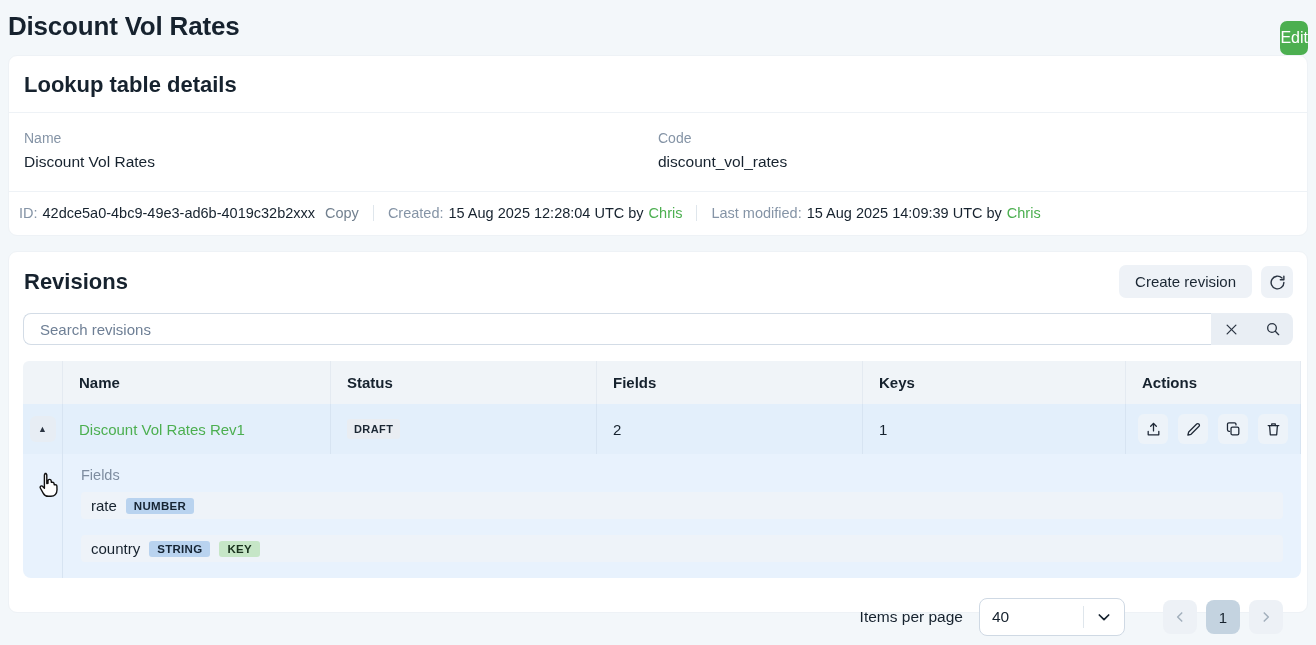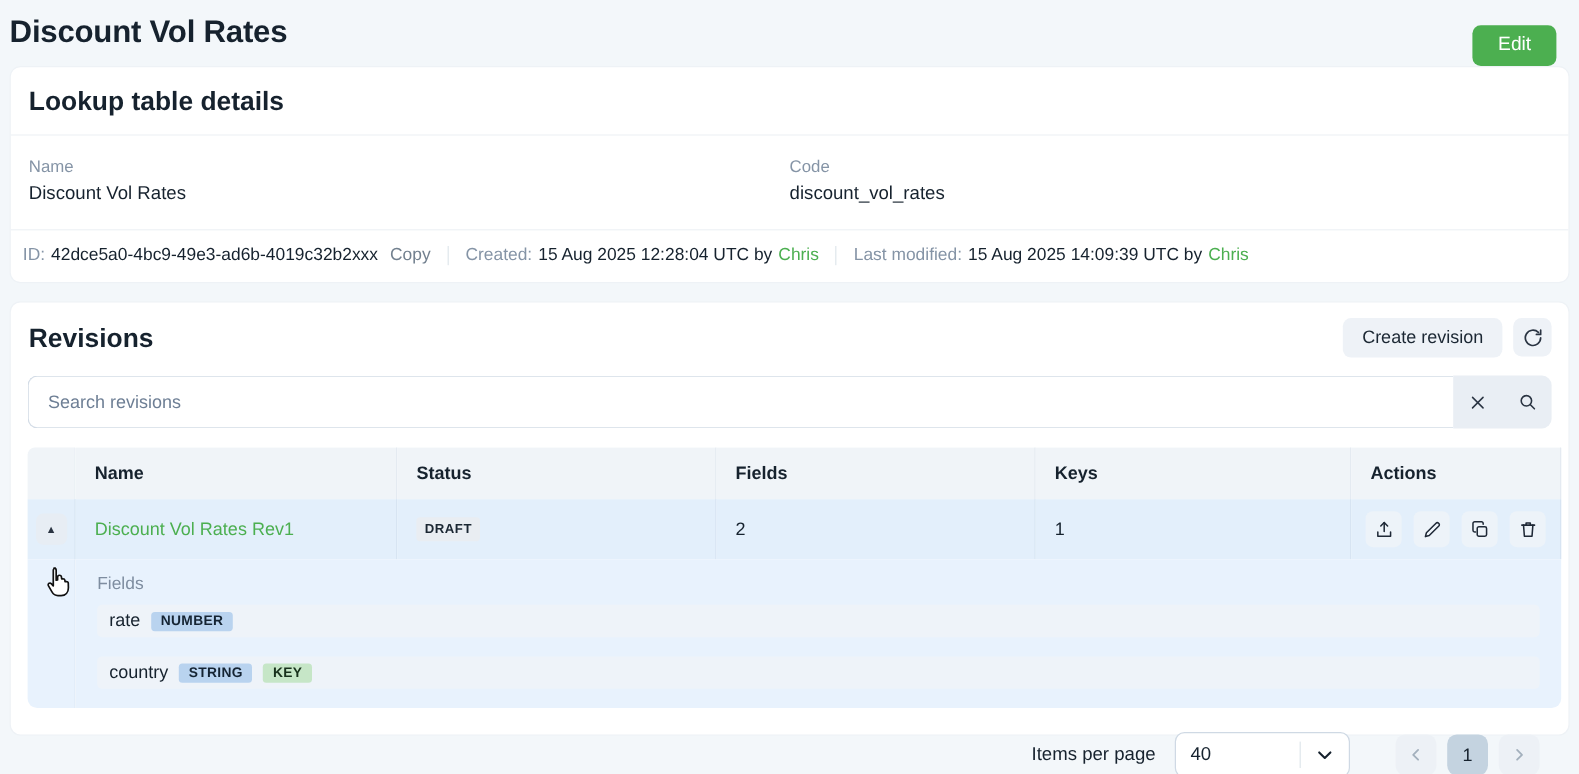--- a/index.html
+++ b/index.html
@@ -15,9 +15,9 @@
   .breadcrumb { font-size:14.5px; color:#16222e; padding-top:1px; }
   .page-title { font-size:26px; font-weight:700; margin-top:7px; letter-spacing:-0.2px; }
   .edit-btn {
-    position:absolute; right:19px; top:21px;
+    position:absolute; right:8px; top:21px;
     background:#4caf50; color:#fff; border:none; border-radius:7px;
-    font-family:inherit; font-size:16px; padding:8px 21px; cursor:pointer;
+    font-family:inherit; font-size:16px; padding:8px 0; cursor:pointer;
   }
   
   .card {

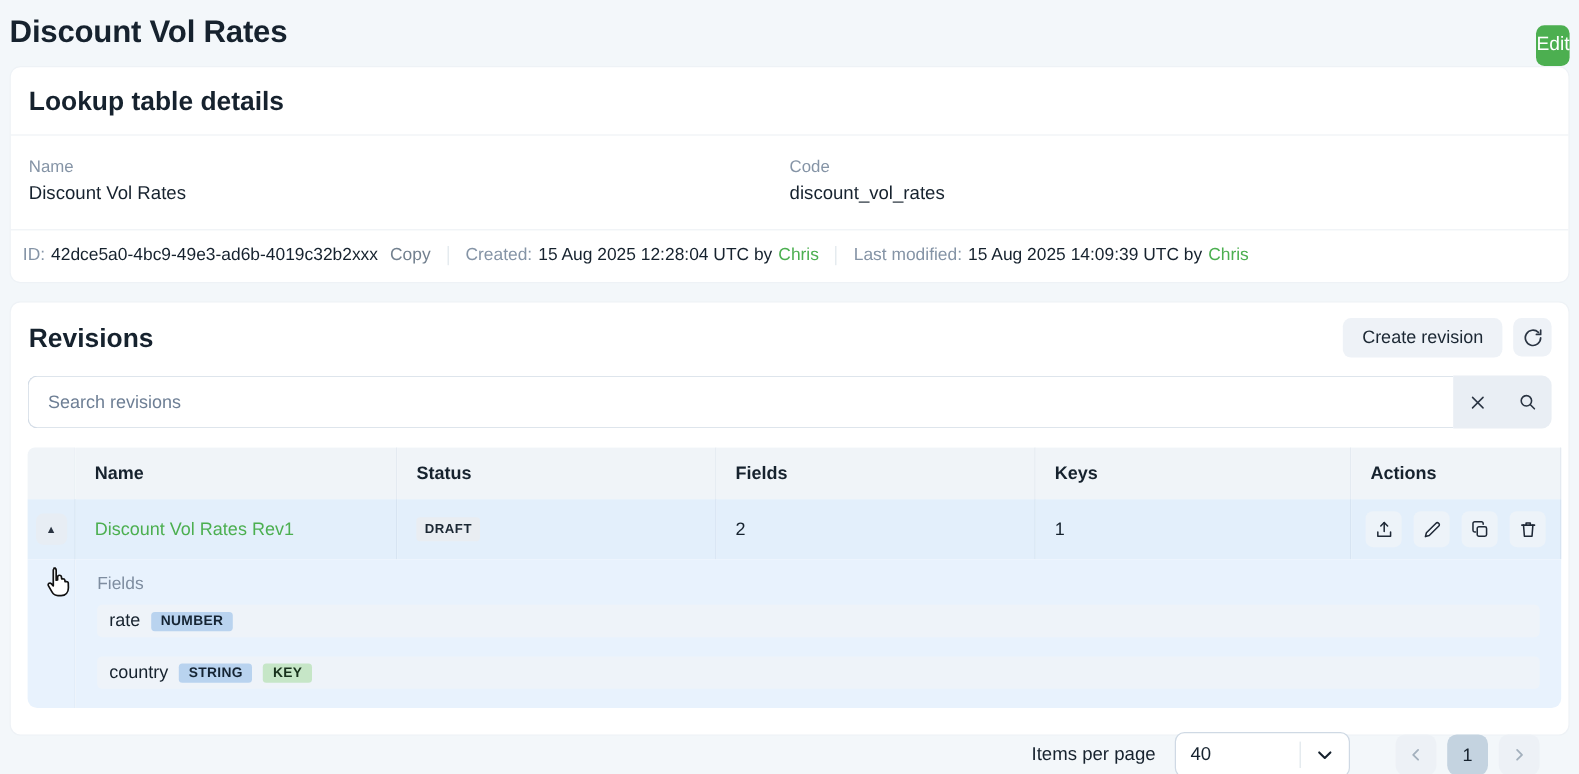--- a/index.html
+++ b/index.html
@@ -44,7 +44,7 @@
   
   .revisions-card { margin-top:15px; height:362px; }
   .rev-head { display:flex; align-items:center; justify-content:space-between; padding:13px 14px 12px 15px; }
-  .rev-actions { display:flex; align-items:flex-start; gap:9px;padding-left:48px; }
+  .rev-actions { display:flex; align-items:flex-end; gap:9px;padding-left:48px; }
   .btn-light {
     background:#eef2f7; color:#1b2733; border:none; border-radius:7px;
     font-family:inherit; font-size:15px; padding:8px 16px; cursor:pointer;

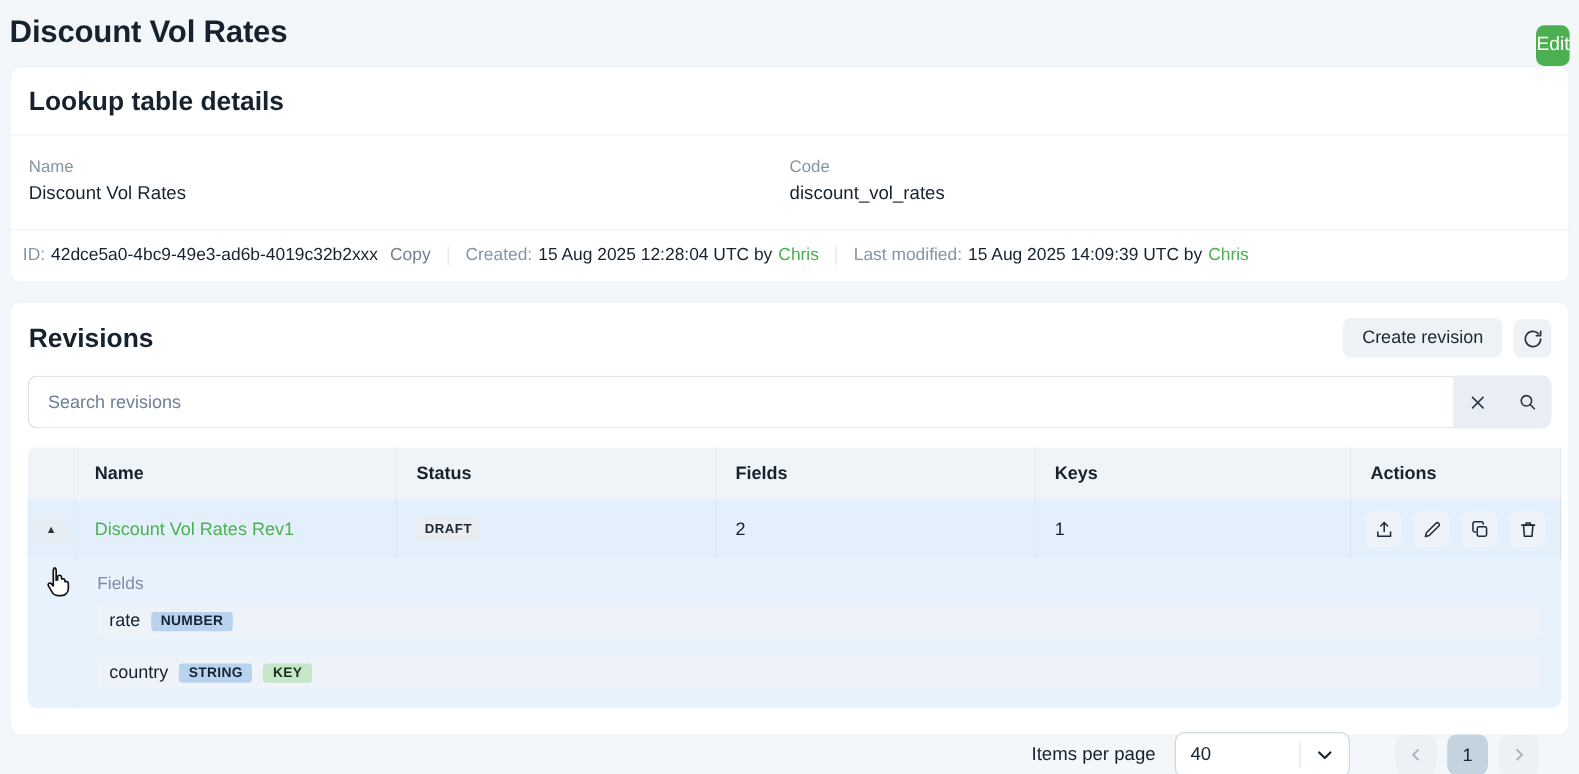--- a/index.html
+++ b/index.html
@@ -54,7 +54,7 @@
     display:flex; align-items:center; justify-content:center; cursor:pointer;
   }
   
-  .search-row { display:flex; margin:3px 14px 0 14px; height:44px; }
+  .search-row { display:flex; margin:3px 14px 0 14px; height:32px; }
   .search-input {
     flex:1; border:1px solid #d3dce6; border-right:none; border-radius:8px 0 0 8px;
     padding:0 16px; font-family:inherit; font-size:15px; color:#16222e; outline:none;

